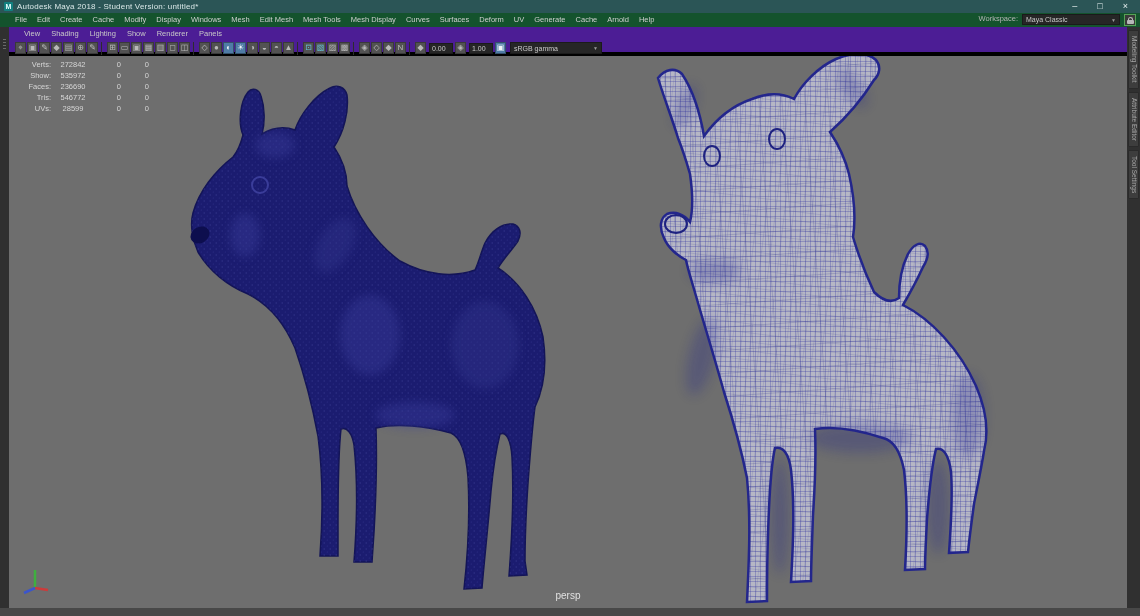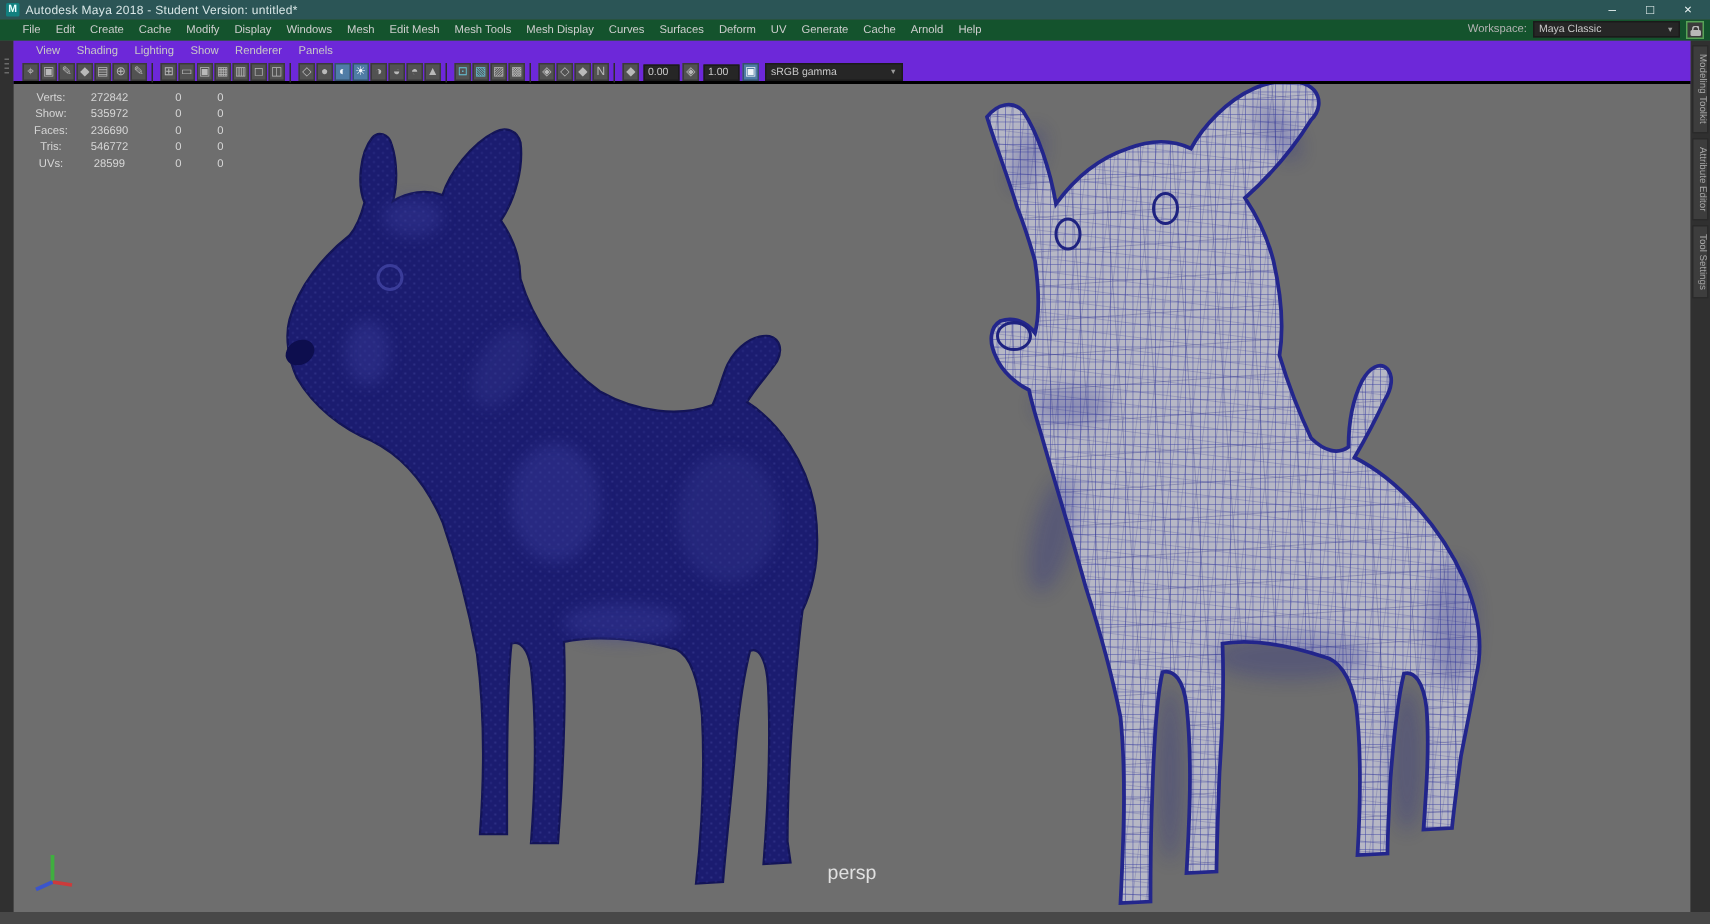--- a/index.html
+++ b/index.html
@@ -27,7 +27,7 @@
   .lock-shackle{width:5px;height:3px;border:1px solid #b8b8b8;border-bottom:none;border-radius:3px 3px 0 0}
   .lock-body{width:7px;height:4px;background:#b8b8b8;border-radius:1px}
   
-  .panelbar{position:absolute;top:27px;left:9px;right:13px;height:29px;background:#6d28d9;border-bottom:2px solid #000000;z-index:5}
+  .panelbar{position:absolute;top:27px;left:9px;right:13px;height:29px;background:#4c1d95;border-bottom:4px solid #000000;z-index:5}
   .panel-menus{display:flex;gap:1px;padding-left:10px;height:13px;align-items:center}
   .panel-menu-item{font-size:7.5px;color:#c8c8c8;padding:0 5px;white-space:nowrap}
   .icon-row{display:flex;align-items:center;height:16px;padding-left:6px}

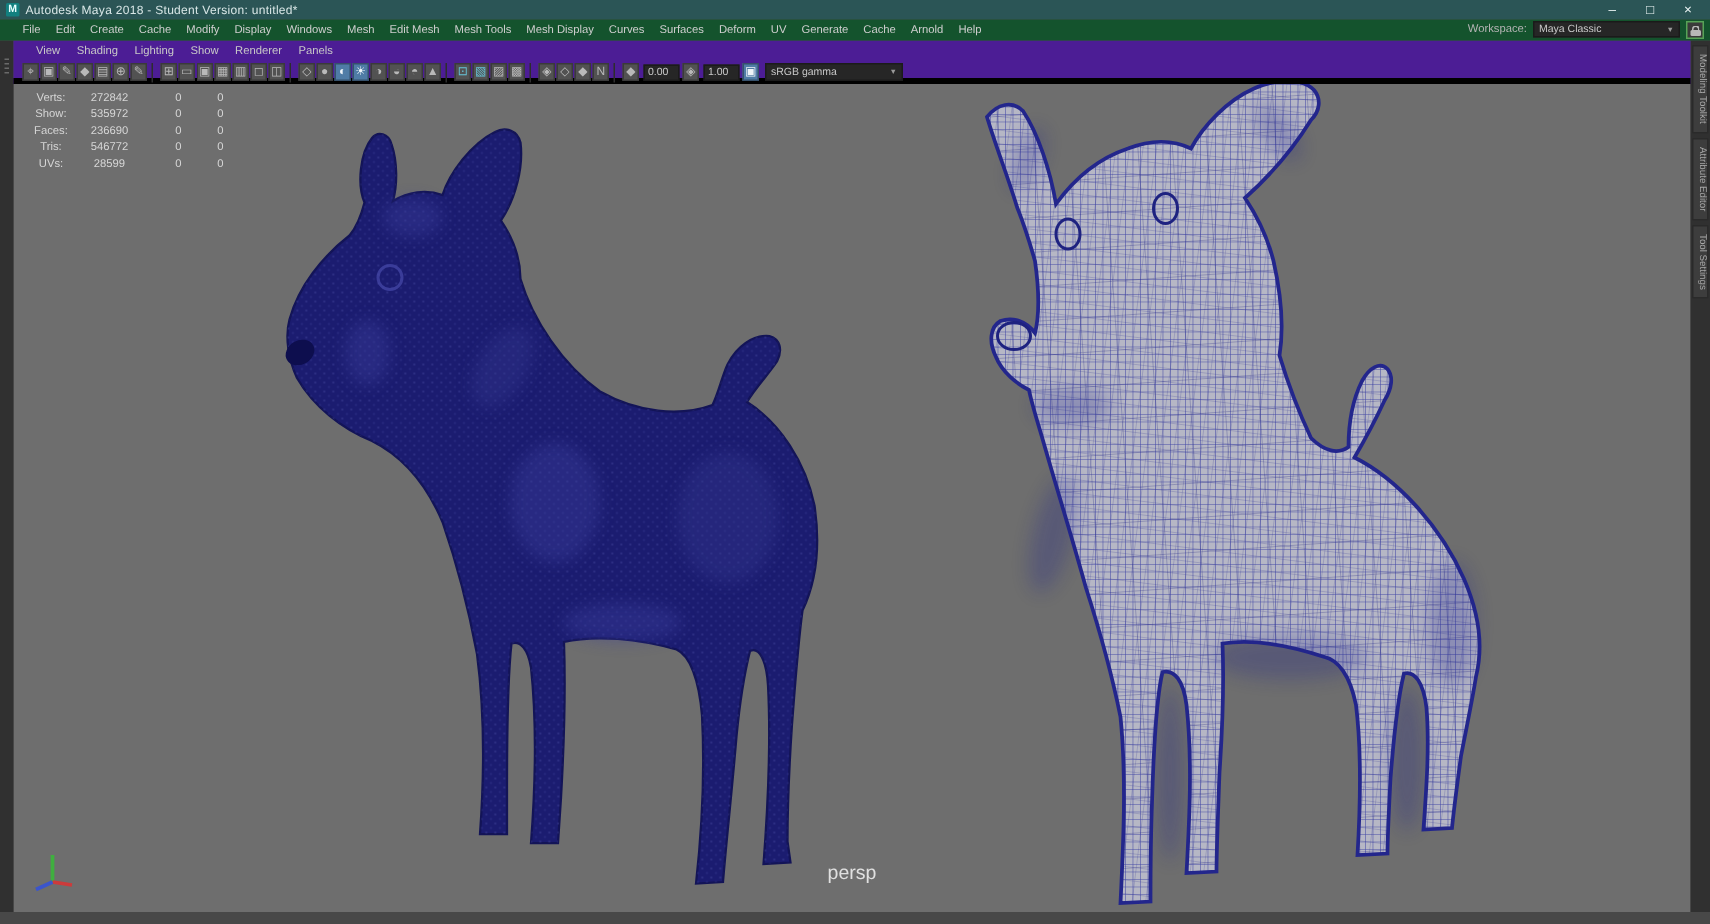--- a/index.html
+++ b/index.html
@@ -47,7 +47,7 @@
   .viewport{position:absolute;top:56px;left:9px;right:13px;bottom:8px;background:#6e6e6e;overflow:hidden}
   .hud{position:absolute;top:3px;left:8px}
   .hud-row{display:flex;font-size:7.5px;color:#d6d6d6;line-height:11px}
-  .hud-label{width:34px;text-align:center}
+  .hud-label{width:34px;text-align:right}
   .hud-value{width:44px;text-align:center}
   .hud-a{width:26px;text-align:right}
   .hud-b{width:28px;text-align:right}

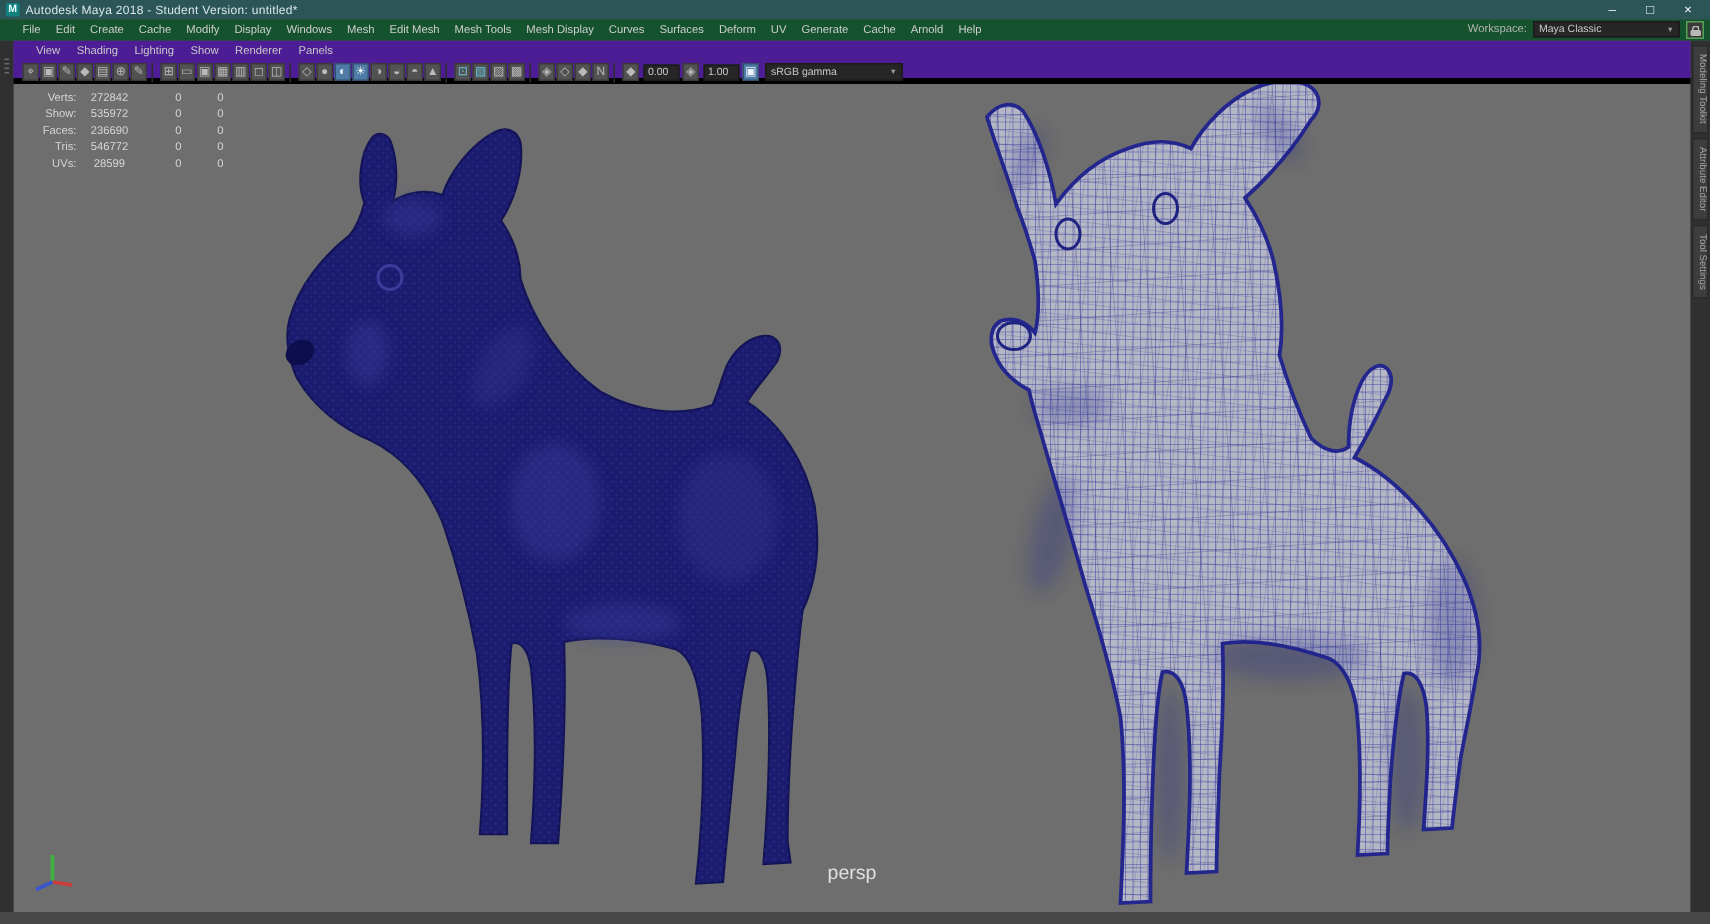--- a/index.html
+++ b/index.html
@@ -51,7 +51,7 @@
   .hud-value{width:44px;text-align:center}
   .hud-a{width:26px;text-align:right}
   .hud-b{width:28px;text-align:right}
-  .camera-label{position:absolute;bottom:19px;left:50%;transform:translateX(-50%);font-size:13px;color:#e0e0e0}
+  .camera-label{position:absolute;bottom:7px;left:50%;transform:translateX(-50%);font-size:10px;color:#e0e0e0}
   .deer{position:absolute}
   .deer-dark{left:176px;top:29px;width:380px;height:520px}
   .deer-shaded{left:631px;top:0px;width:360px;height:551px}

